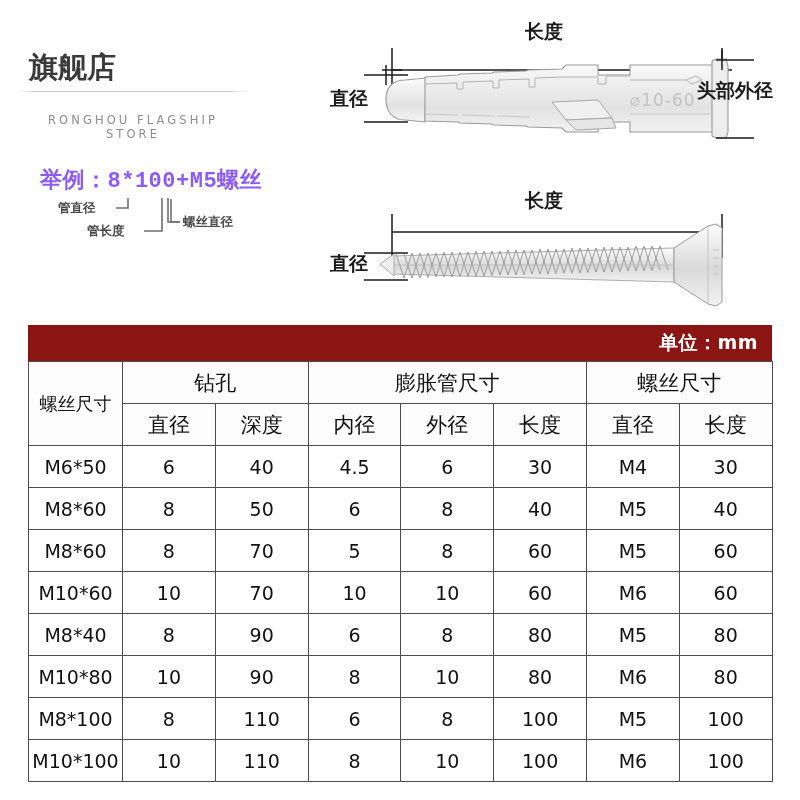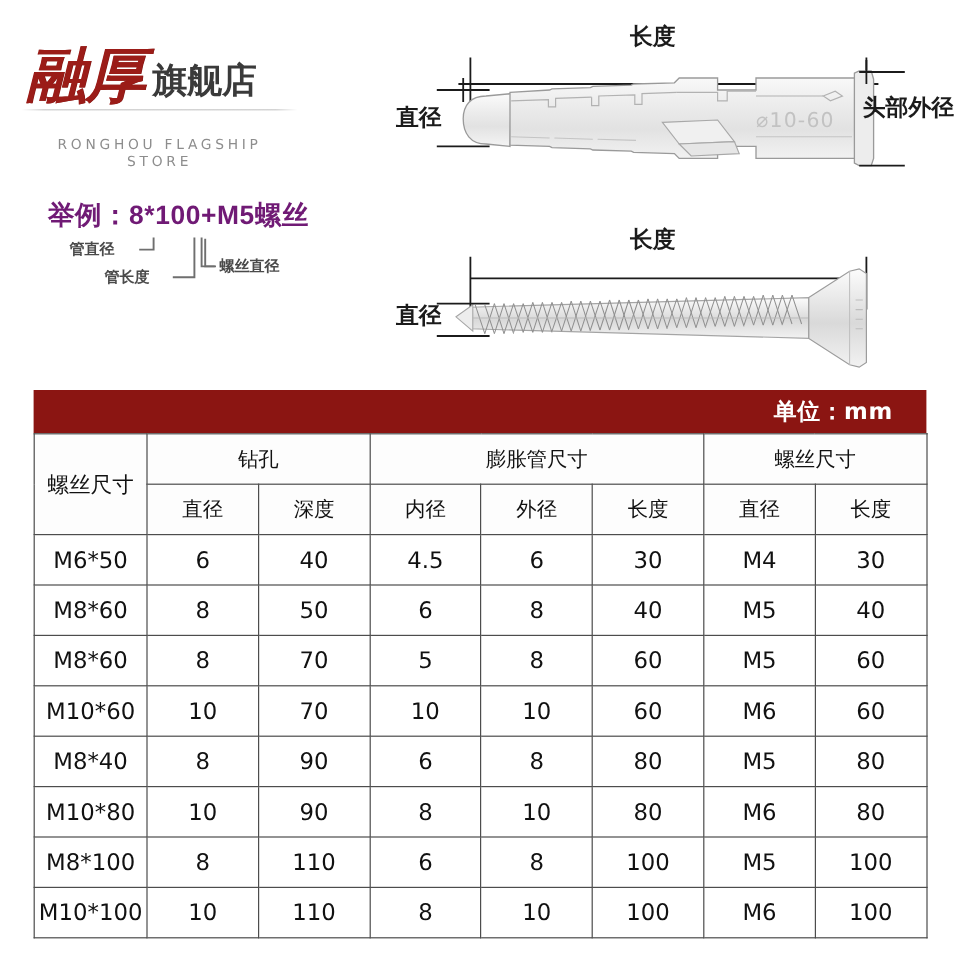--- a/index.html
+++ b/index.html
@@ -165,7 +165,6 @@
 
   <div id="brand">
     <div id="brand-row">
-      <span class="brand-cn-big">融厚</span>
       <span class="brand-cn-small">旗舰店</span>
     </div>
     <div id="brand-rule"></div>

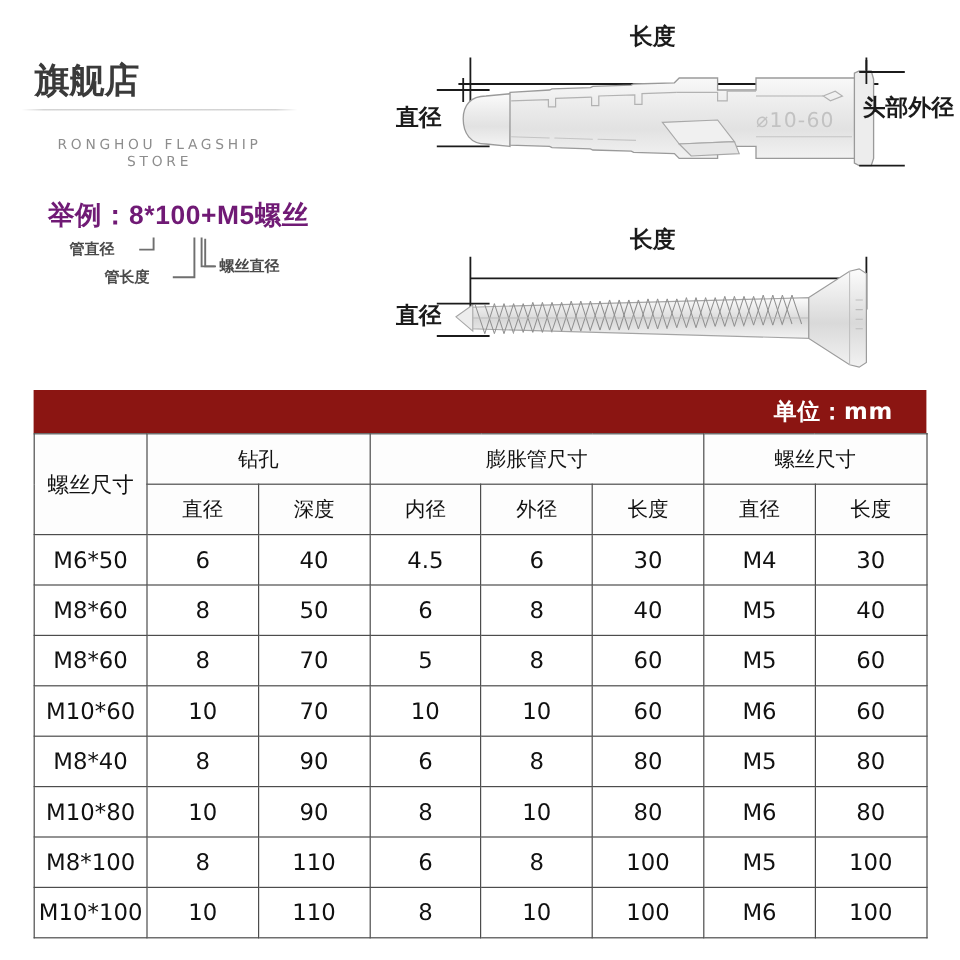--- a/index.html
+++ b/index.html
@@ -256,7 +256,7 @@
     
     <span class="dim-label" style="left:195px; top:3px;">长度</span>
     <span class="dim-label" style="left:0px; top:70px;">直径</span>
-    <span class="dim-label" style="left:389px; top:62px; width:48px; text-align:right;">头部外径</span>
+    <span class="dim-label" style="left:367px; top:62px; width:48px; text-align:right;">头部外径</span>
   </div>
 
   <div class="drawing" id="drawing-screw">

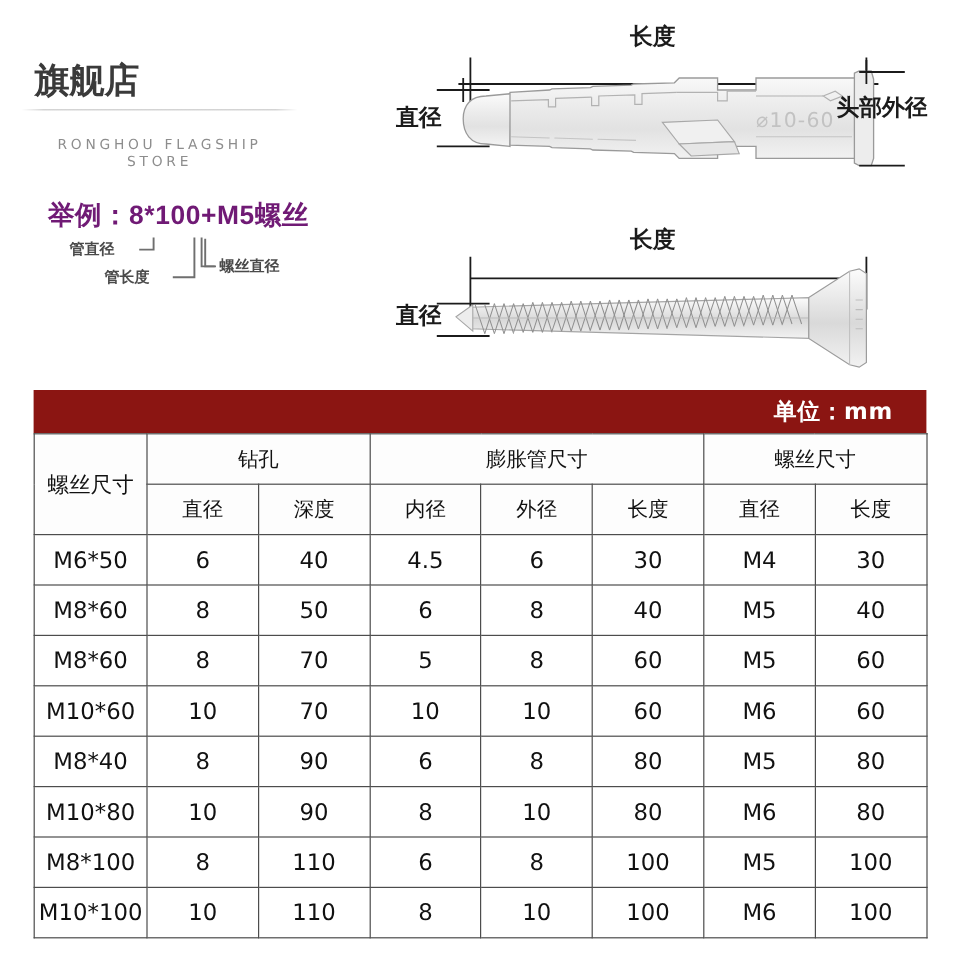--- a/index.html
+++ b/index.html
@@ -68,10 +68,10 @@
     width: 260px; height: 85px;
   }
   #example-title {
-    font-family: Liberation Sans, sans-serif;
+    font-family: Liberation Mono, monospace;
     font-size: 22px;
     font-weight: 700;
-    color: #701a75;
+    color: #8b5cf6;
     white-space: nowrap;
     letter-spacing: 0.5px;
   }

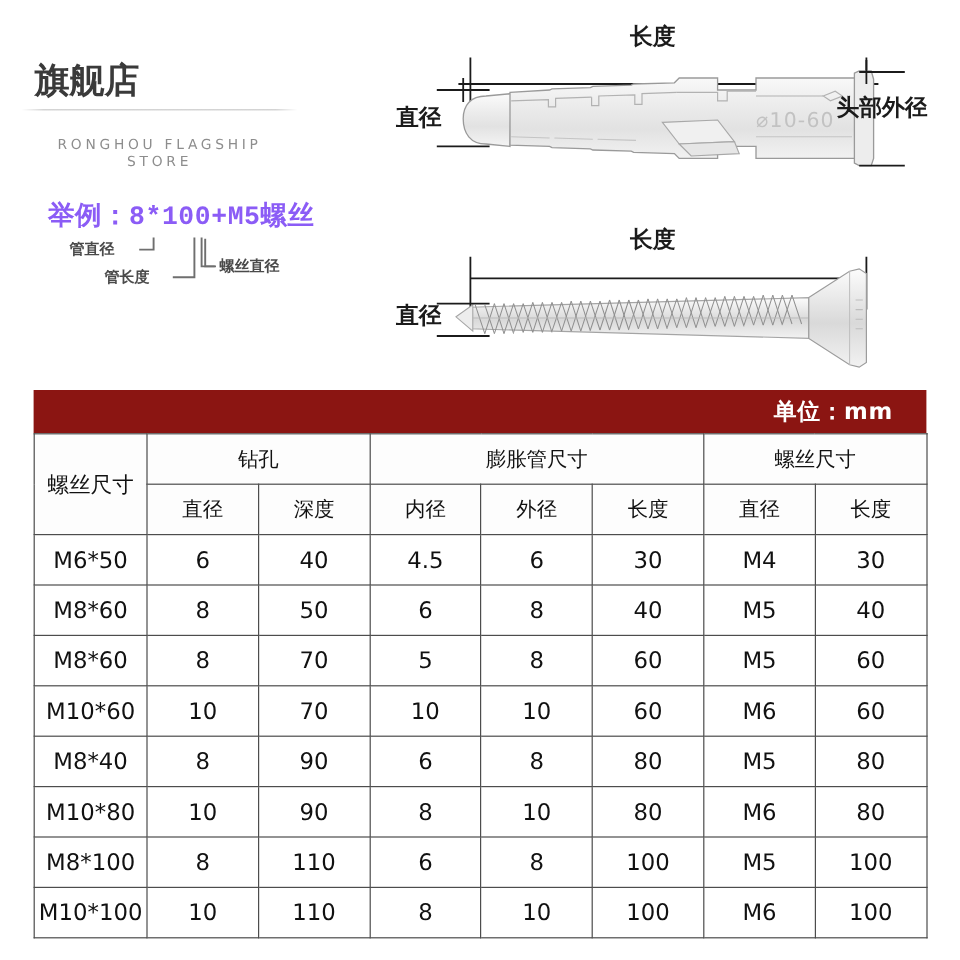--- a/index.html
+++ b/index.html
@@ -119,7 +119,7 @@
     display: flex;
     align-items: center;
     justify-content: flex-end;
-    padding-right: 28px;
+    padding-right: 14px;
   }
   #unit-text {
     color: #ffffff;

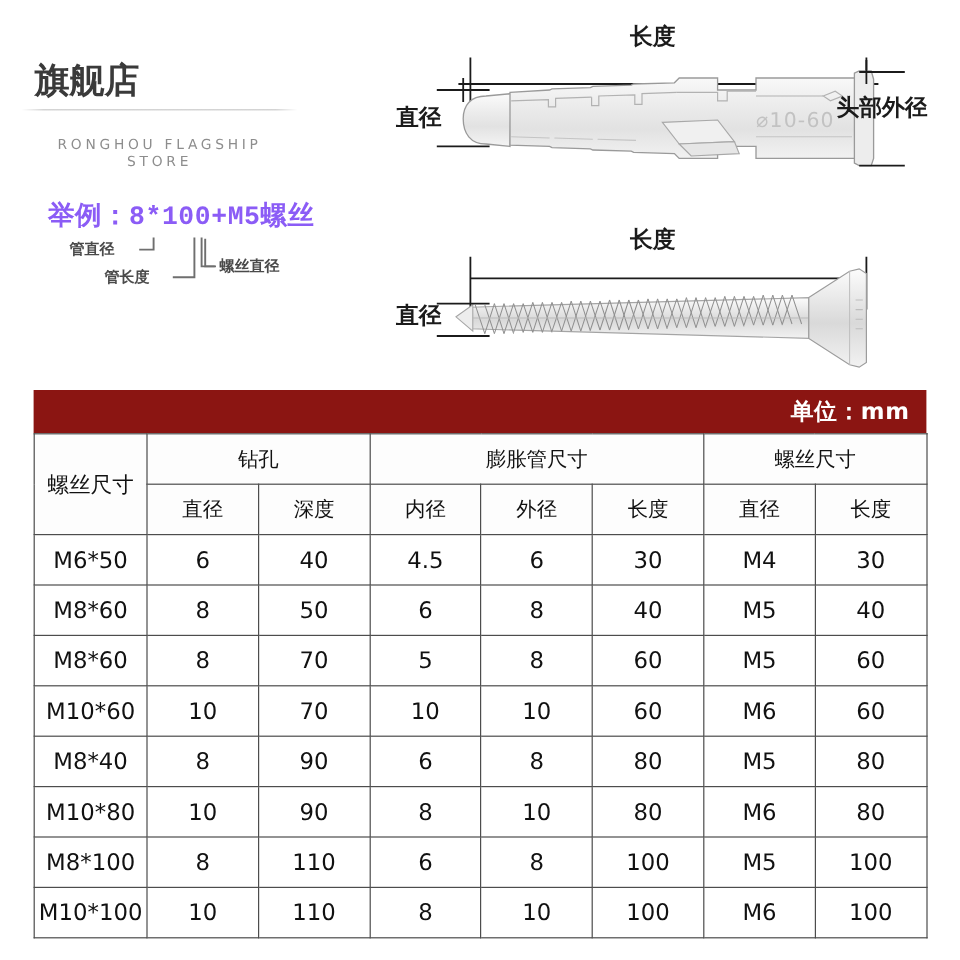--- a/index.html
+++ b/index.html
@@ -144,7 +144,7 @@
     padding: 0;
   }
   #spec-table th {
-    font-size: 17px;
+    font-size: 21px;
     height: 42px;
     background: #fdfdfd;
   }

